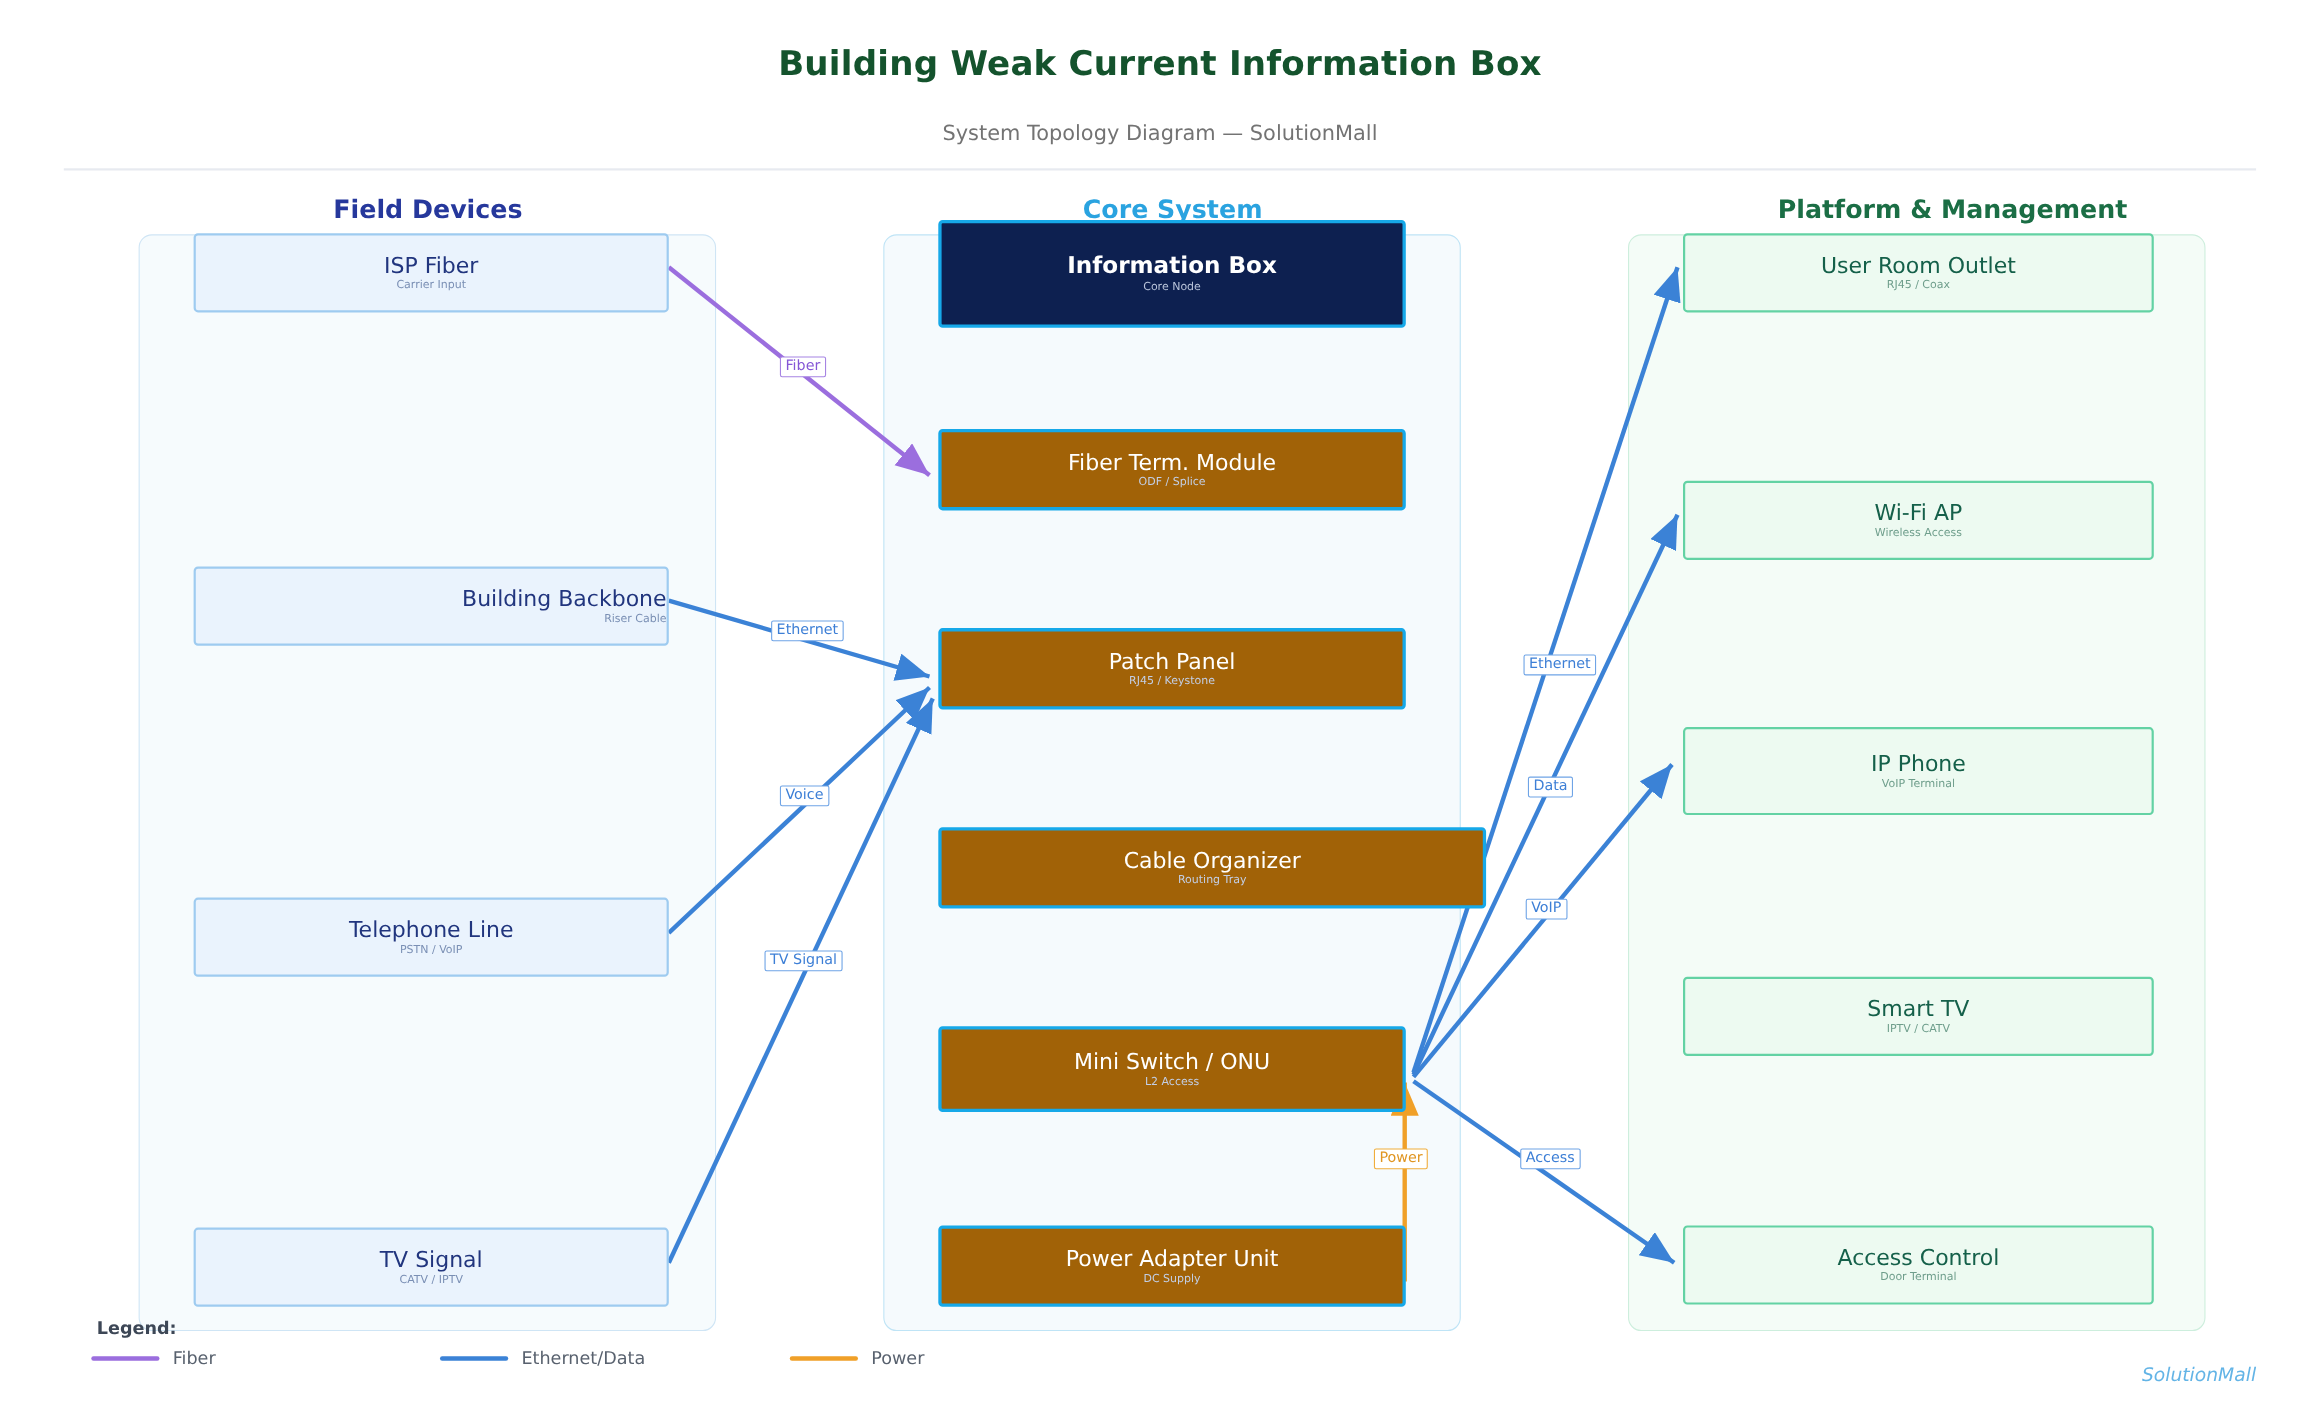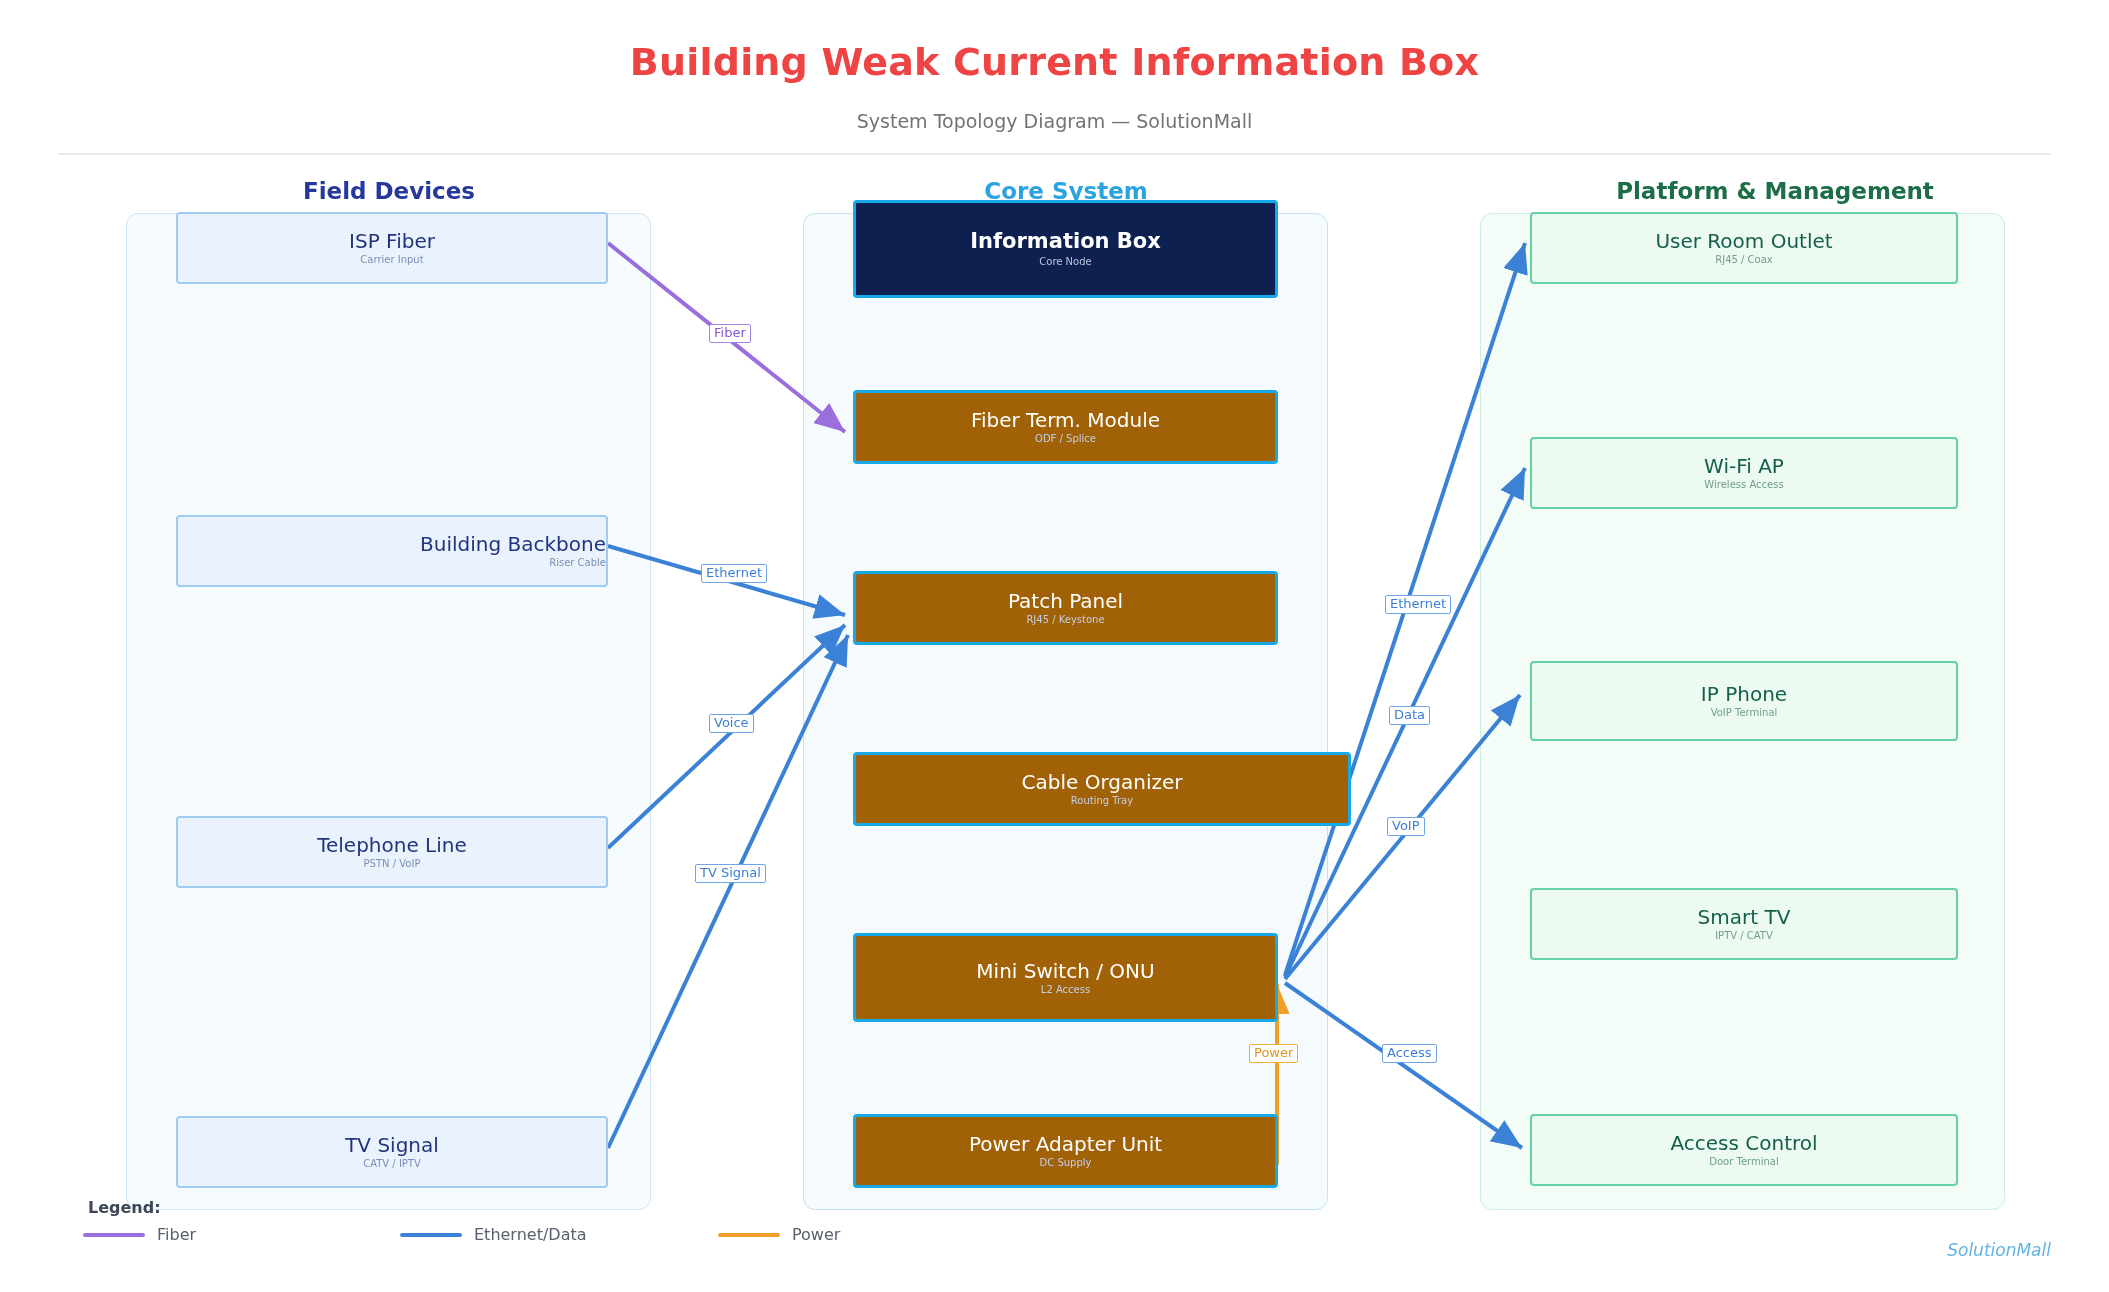--- a/index.html
+++ b/index.html
@@ -28,9 +28,9 @@
     left: 0;
     width: 2109px;
     text-align: center;
-    font-size: 38px;
+    font-size: 31px;
     font-weight: bold;
-    color: #ef4444;
+    color: #14532d;
     letter-spacing: 0.2px;
   }
   #page-subtitle {

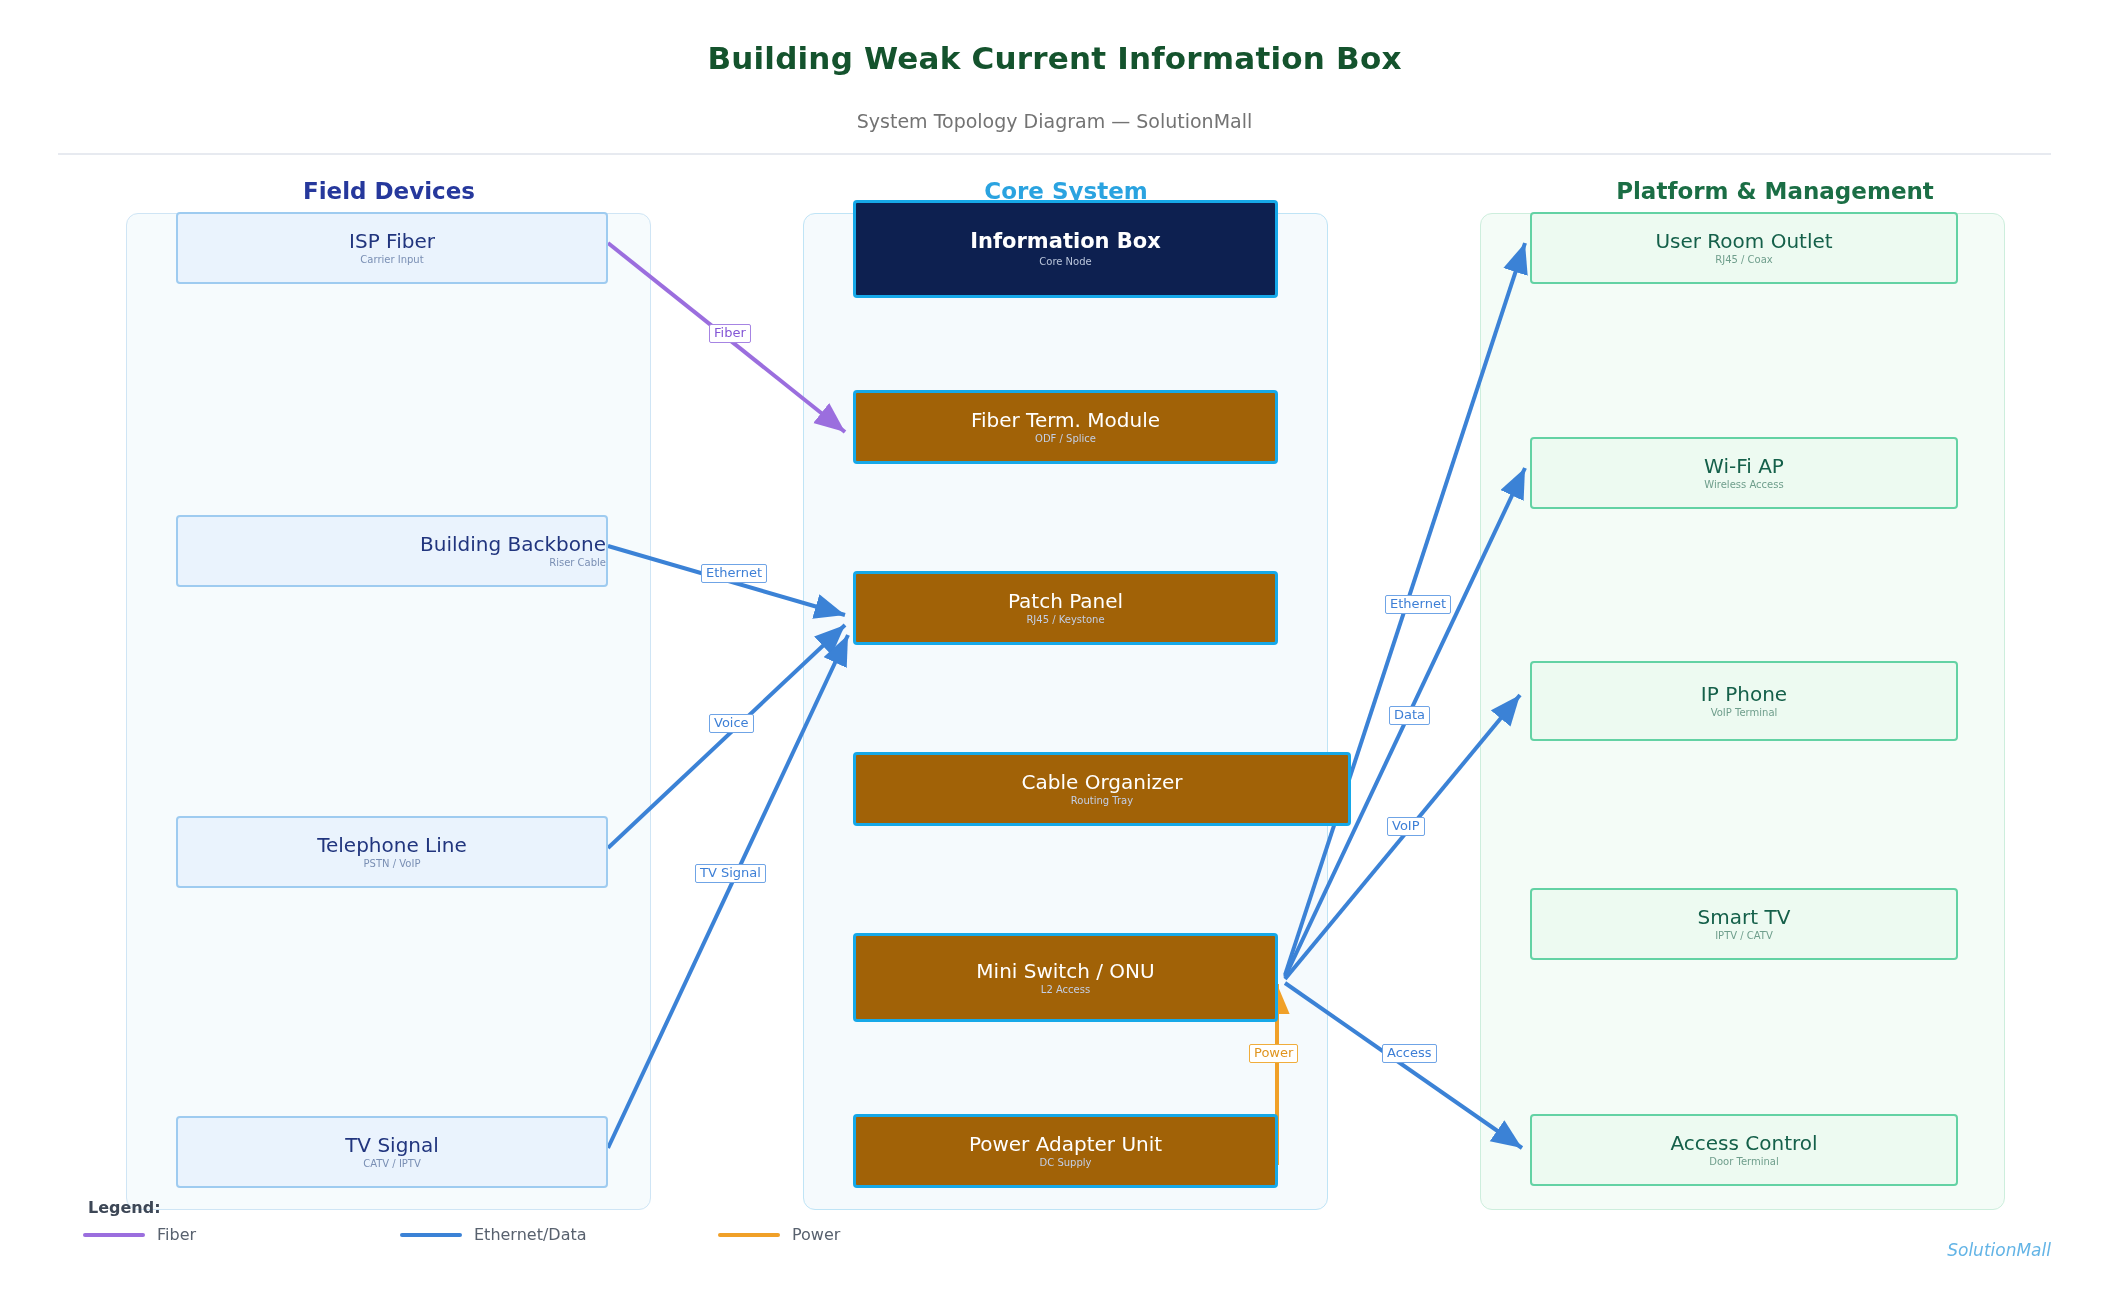--- a/index.html
+++ b/index.html
@@ -294,7 +294,7 @@
     <div class="n-sub">Routing Tray</div>
   </div>
 
-  <div class="node center" style="left:853px; top:933px; width:425px; height:89px;">
+  <div class="node center" style="left:853px; top:933px; width:425px; height:78px;">
     <div class="n-title">Mini Switch / ONU</div>
     <div class="n-sub">L2 Access</div>
   </div>

